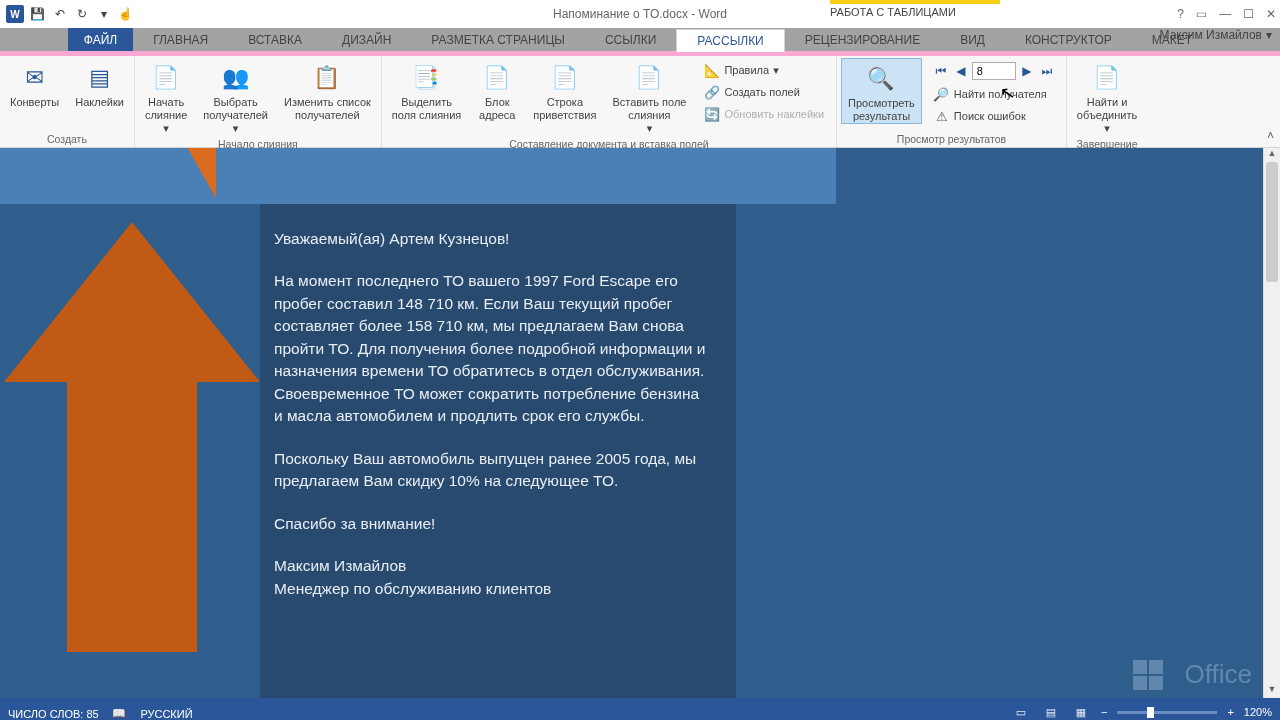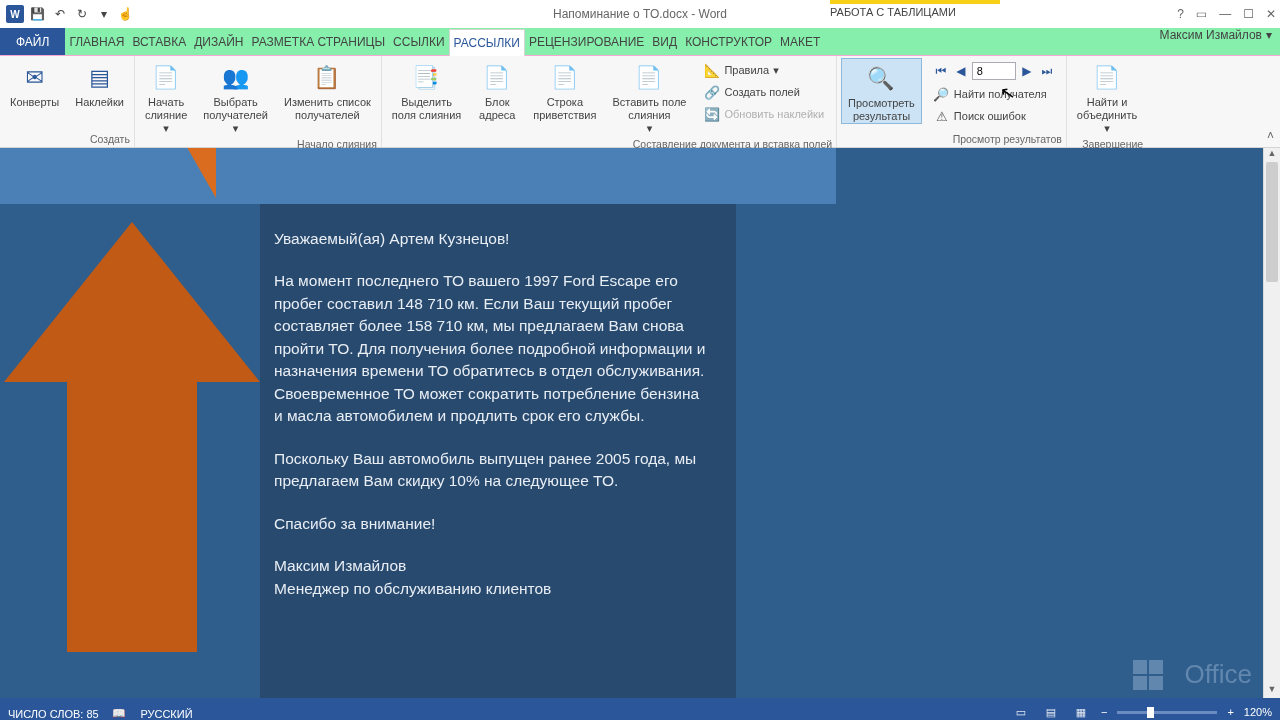--- a/index.html
+++ b/index.html
@@ -16,7 +16,7 @@
 .word-icon { width: 18px; height: 18px; background: #2b579a; color: #fff; font-size: 10px; font-weight: bold; display: flex; align-items: center; justify-content: center; border-radius: 2px; }
 
 
-.tabs { height: 28px; background: #86efac; display: flex; align-items: stretch; border-bottom: 1px solid #f9a8d4; position: relative; }
+.tabs { height: 28px; background: #a3a3a3; display: flex; align-items: stretch; border-bottom: 5px solid #f9a8d4; position: relative; justify-content: center; }
 .tab { padding: 0 4px; display: flex; align-items: center; font-size: 12px; color: #444; cursor: pointer; }
 .tab.file { background: #2b579a; color: #fff; padding: 0 16px; }
 .tab.active { background: #fff; color: #2b579a; border-top: 1px solid #d4d4d4; border-left: 1px solid #d4d4d4; border-right: 1px solid #d4d4d4; position: relative; top: 1px; }

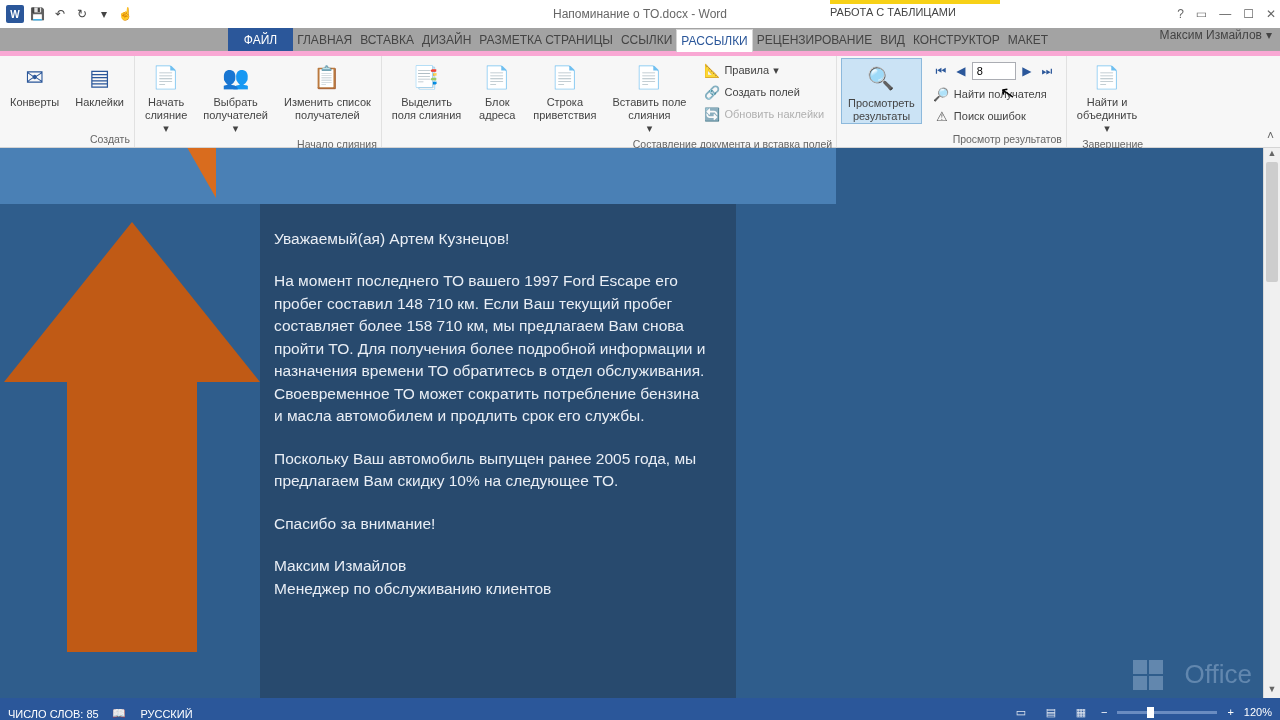--- a/index.html
+++ b/index.html
@@ -17,7 +17,7 @@
 
 
 .tabs { height: 28px; background: #a3a3a3; display: flex; align-items: stretch; border-bottom: 5px solid #f9a8d4; position: relative; justify-content: center; }
-.tab { padding: 0 4px; display: flex; align-items: center; font-size: 12px; color: #444; cursor: pointer; }
+.tab { padding: 0 20px; display: flex; align-items: center; font-size: 12px; color: #444; cursor: pointer; }
 .tab.file { background: #2b579a; color: #fff; padding: 0 16px; }
 .tab.active { background: #fff; color: #2b579a; border-top: 1px solid #d4d4d4; border-left: 1px solid #d4d4d4; border-right: 1px solid #d4d4d4; position: relative; top: 1px; }
 .tab.context { color: #444; }

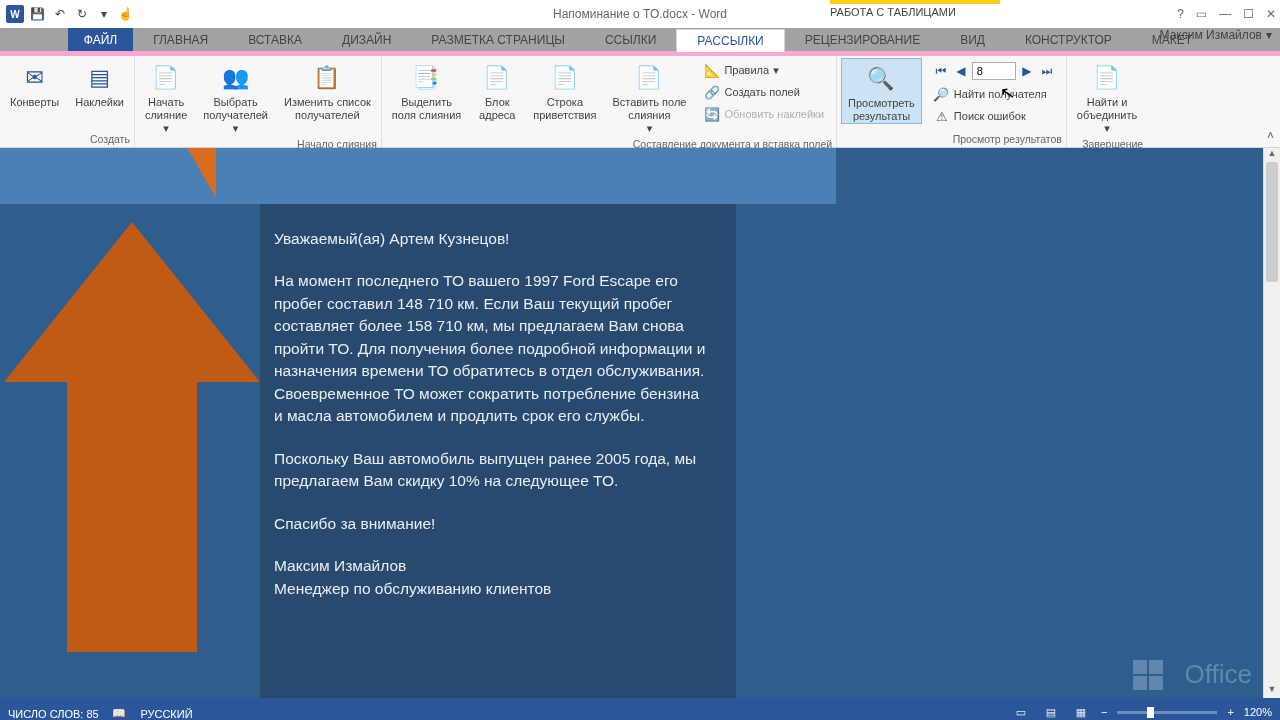--- a/index.html
+++ b/index.html
@@ -27,7 +27,7 @@
 .ribbon { height: 92px; background: #f7f7f7; border-bottom: 1px solid #d4d4d4; display: flex; font-size: 11px; color: #444; position: relative; }
 .group { border-right: 1px solid #e1e1e1; display: flex; flex-direction: column; padding: 2px 4px 0; }
 .group-content { flex: 1; display: flex; align-items: flex-start; gap: 4px; }
-.group-label { text-align: right; font-size: 10.5px; color: #666; padding: 2px 0; }
+.group-label { text-align: center; font-size: 10.5px; color: #666; padding: 2px 0; }
 .bigbtn { display: flex; flex-direction: column; align-items: center; justify-content: flex-start; padding: 4px 6px 0; min-width: 52px; cursor: pointer; text-align: center; line-height: 1.2; }
 .bigbtn .ico { width: 32px; height: 32px; margin-bottom: 2px; display: flex; align-items: center; justify-content: center; font-size: 22px; color: #2b579a; }
 .bigbtn.active { background: #cbe3f5; border: 1px solid #8db9dc; }

